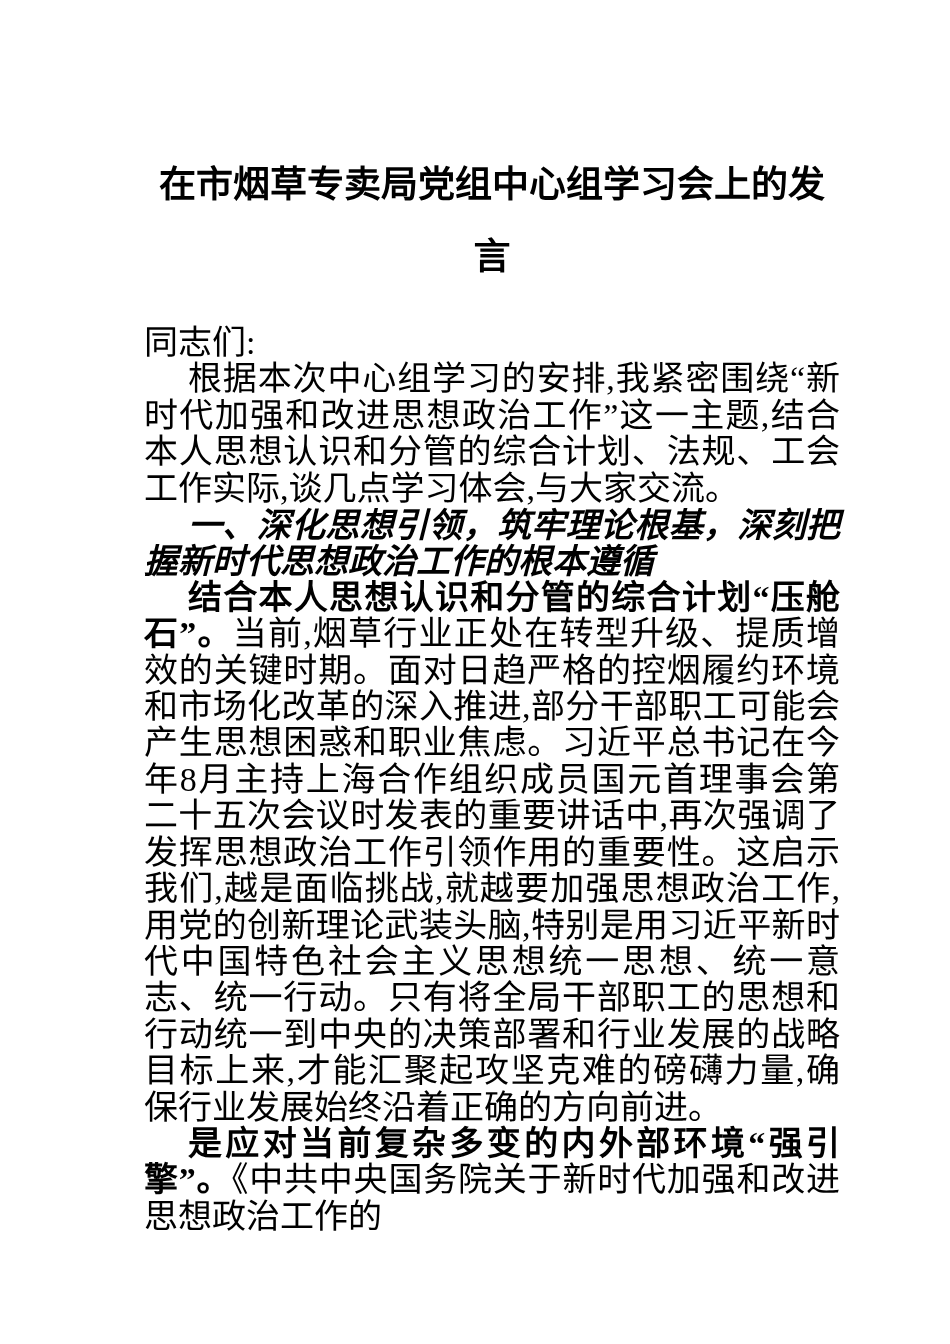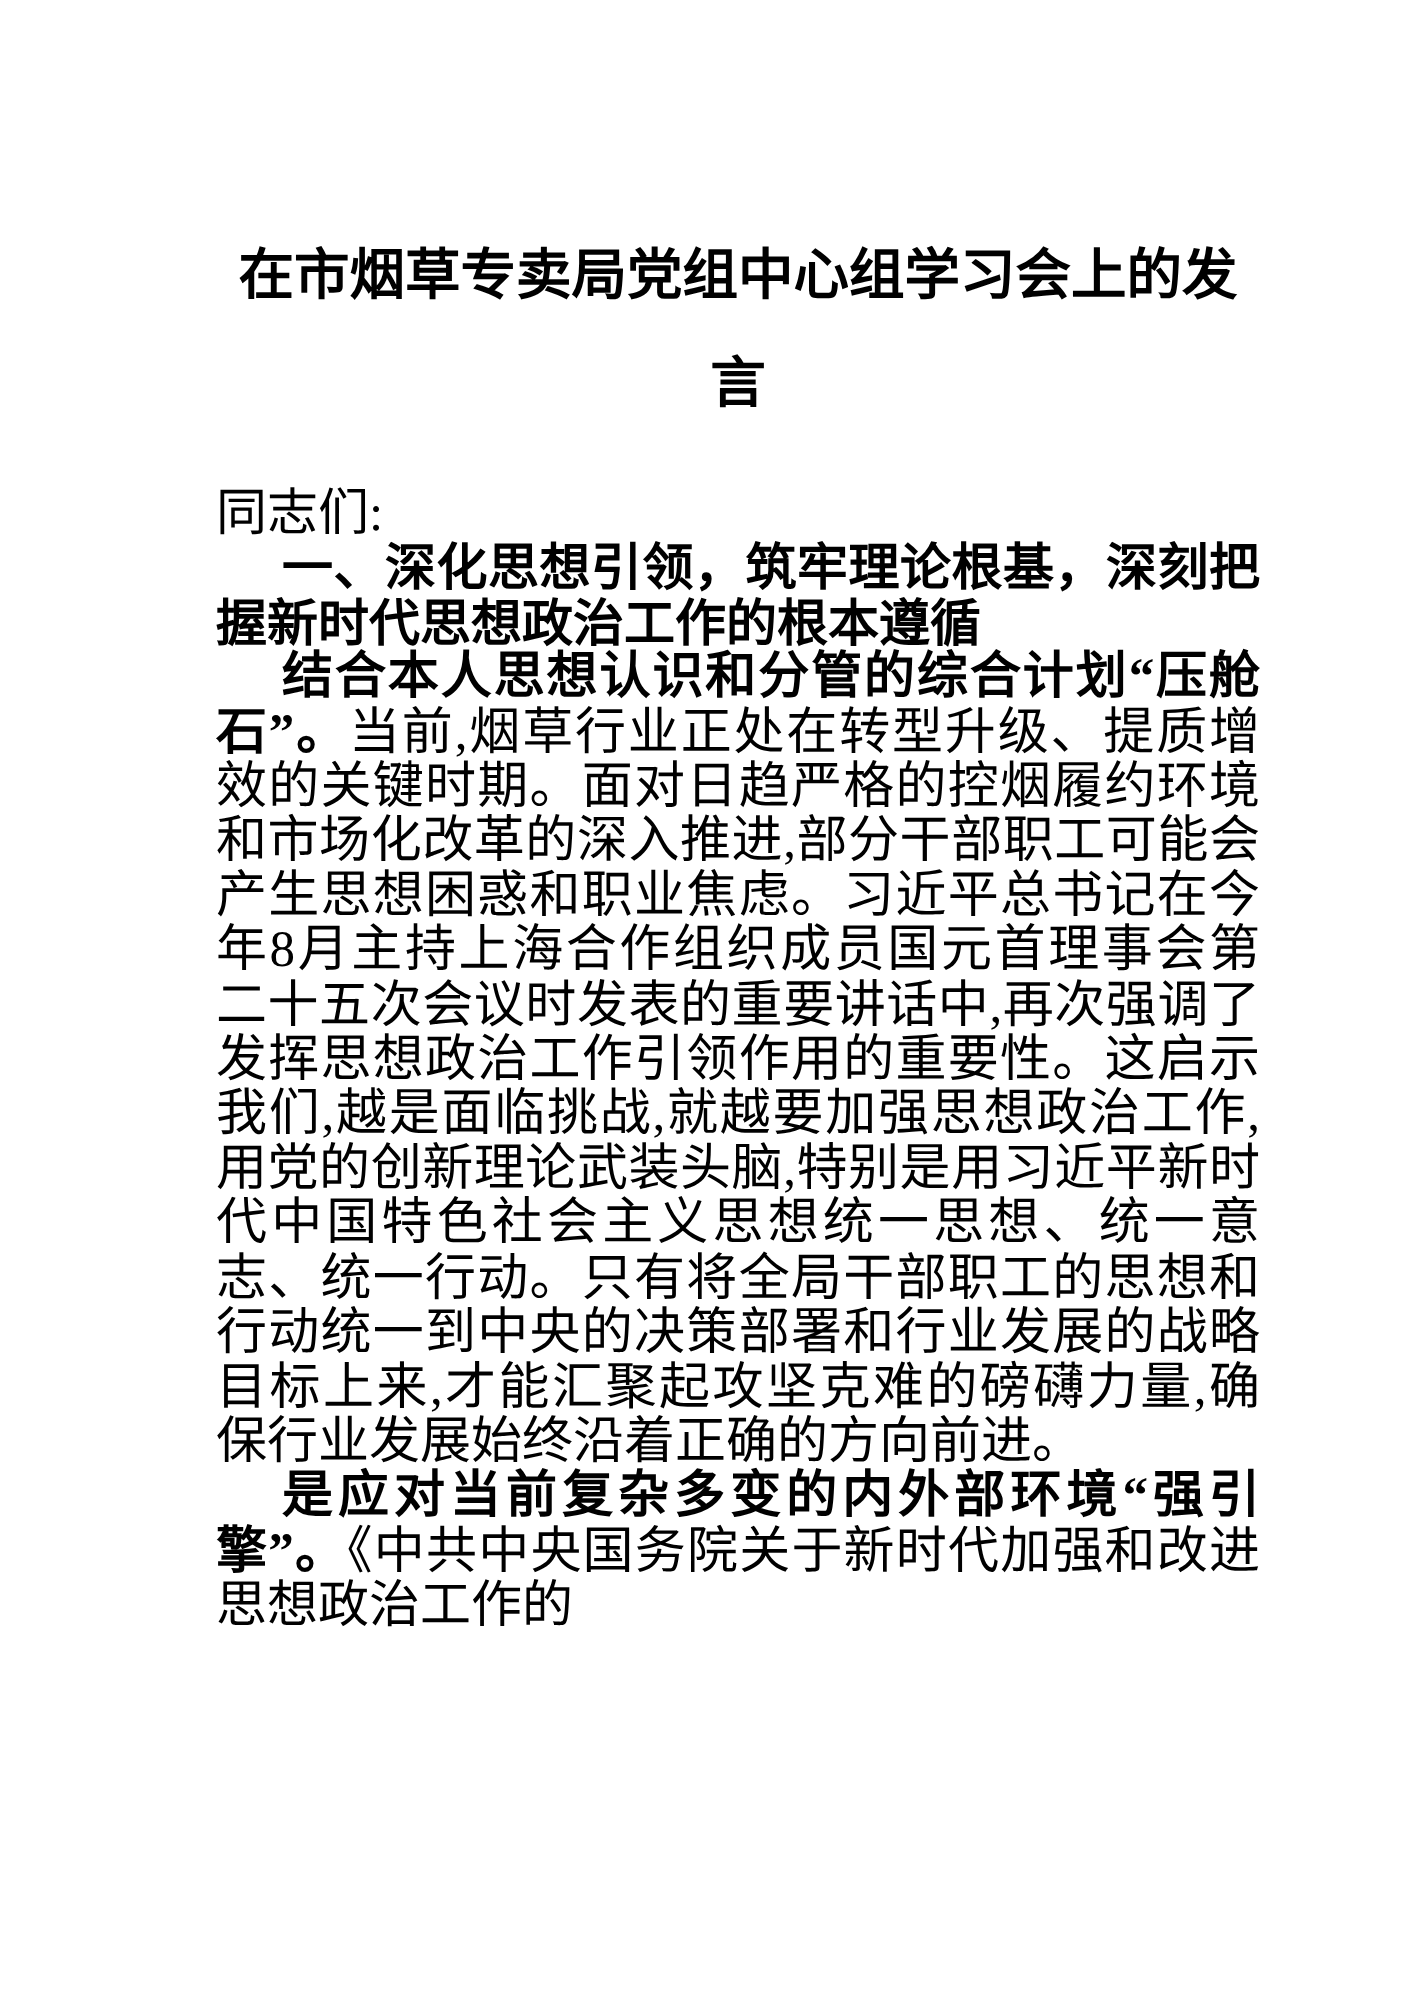--- a/index.html
+++ b/index.html
@@ -58,6 +58,7 @@
 
   <p class="bodytext salutation">同志们:</p>
 
+  <p class="bodytext para">根据本次中心组学习的安排,我紧密围绕“新时代加强和改进思想政治工作”这一主题,结合本人思想认识和分管的综合计划、法规、工会工作实际,谈几点学习体会,与大家交流。</p>
 
   <h2 class="bodytext section-heading">一、深化思想引领，筑牢理论根基，深刻把握新时代思想政治工作的根本遵循</h2>
 

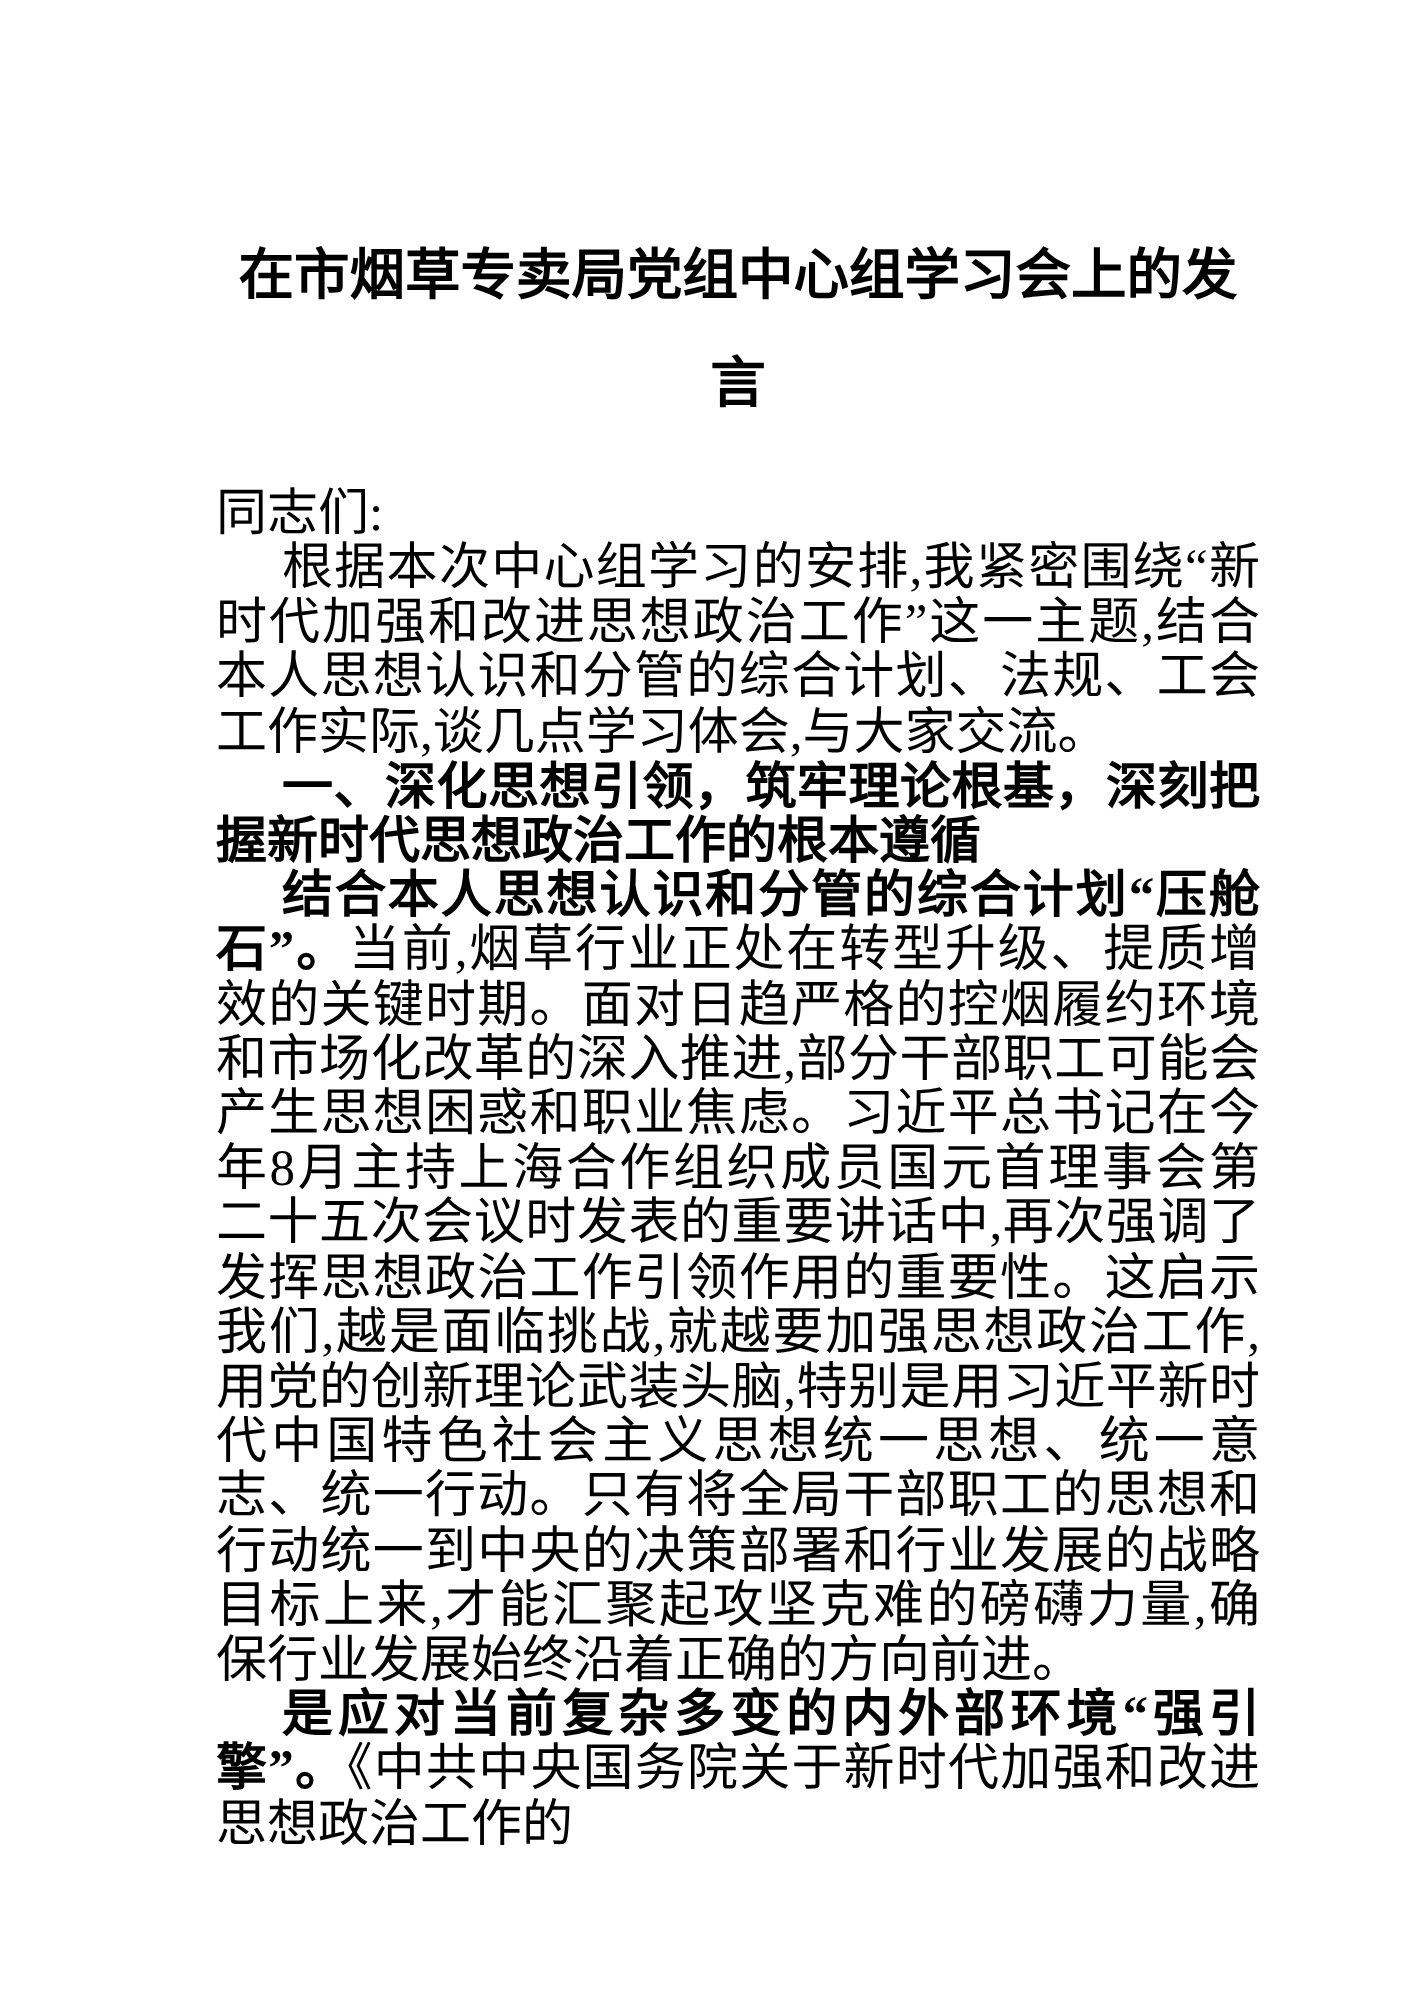--- a/index.html
+++ b/index.html
@@ -44,6 +44,7 @@
     font-family: "Liberation Sans", "DejaVu Sans", sans-serif;
     font-weight: bold;
     text-indent: 44px;
+    font-style: italic;
   }
   .lead {
     font-weight: bold;

